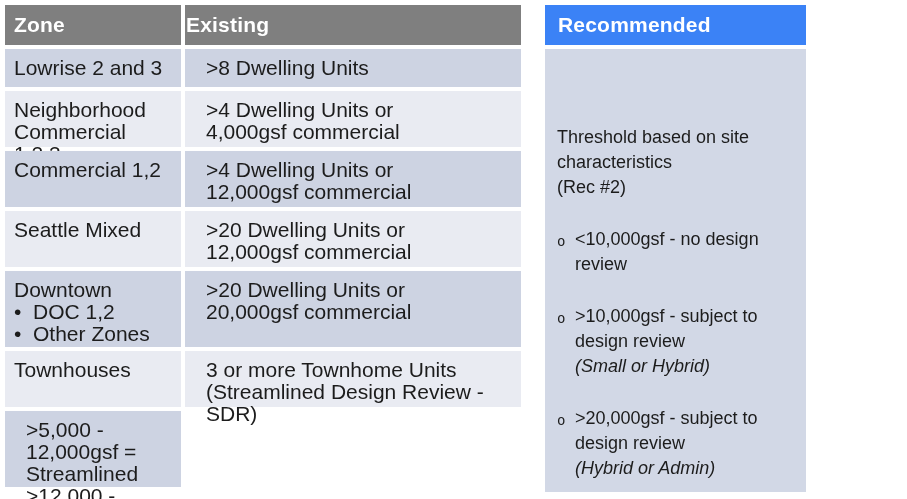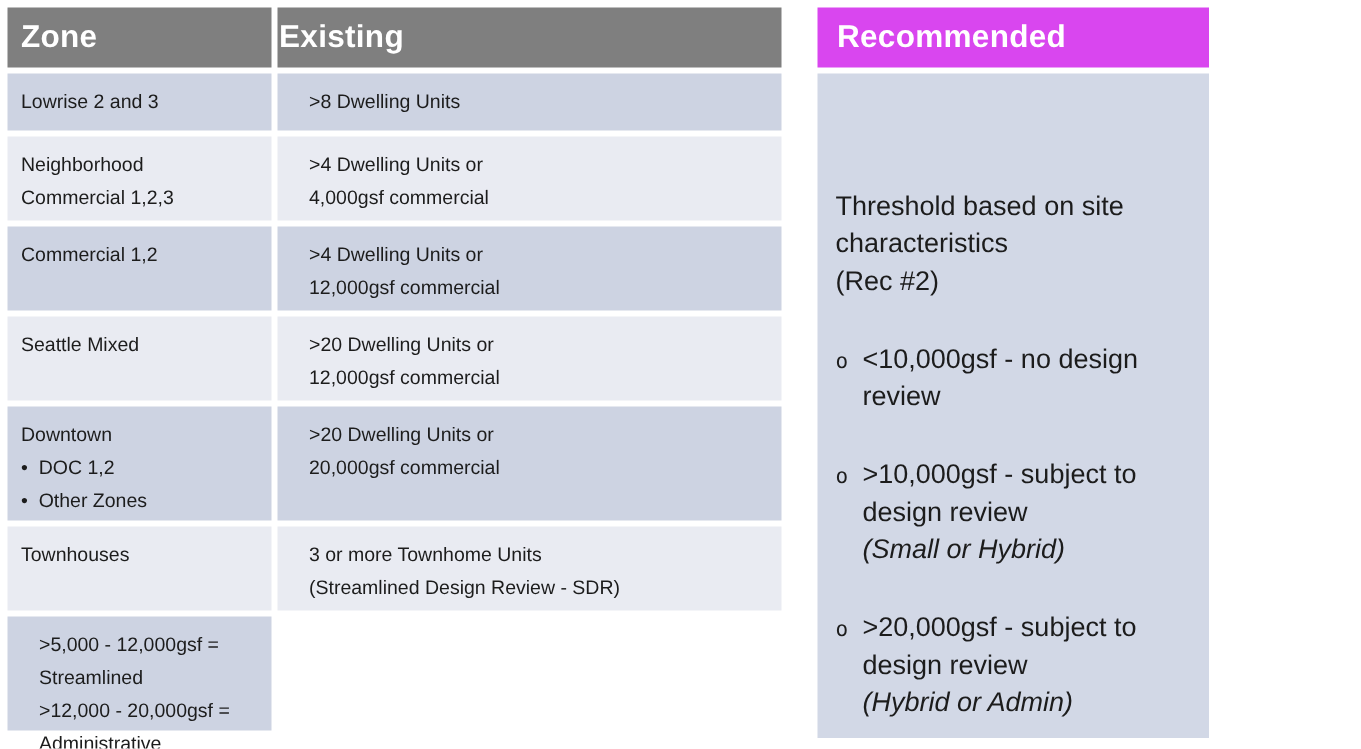--- a/index.html
+++ b/index.html
@@ -56,7 +56,7 @@
     gap:4px;
   }
   .rec-header {
-    background:#d946ef;
+    background:#3b82f6;
     color:#ffffff;
     font-weight:bold;
     font-size:21px;

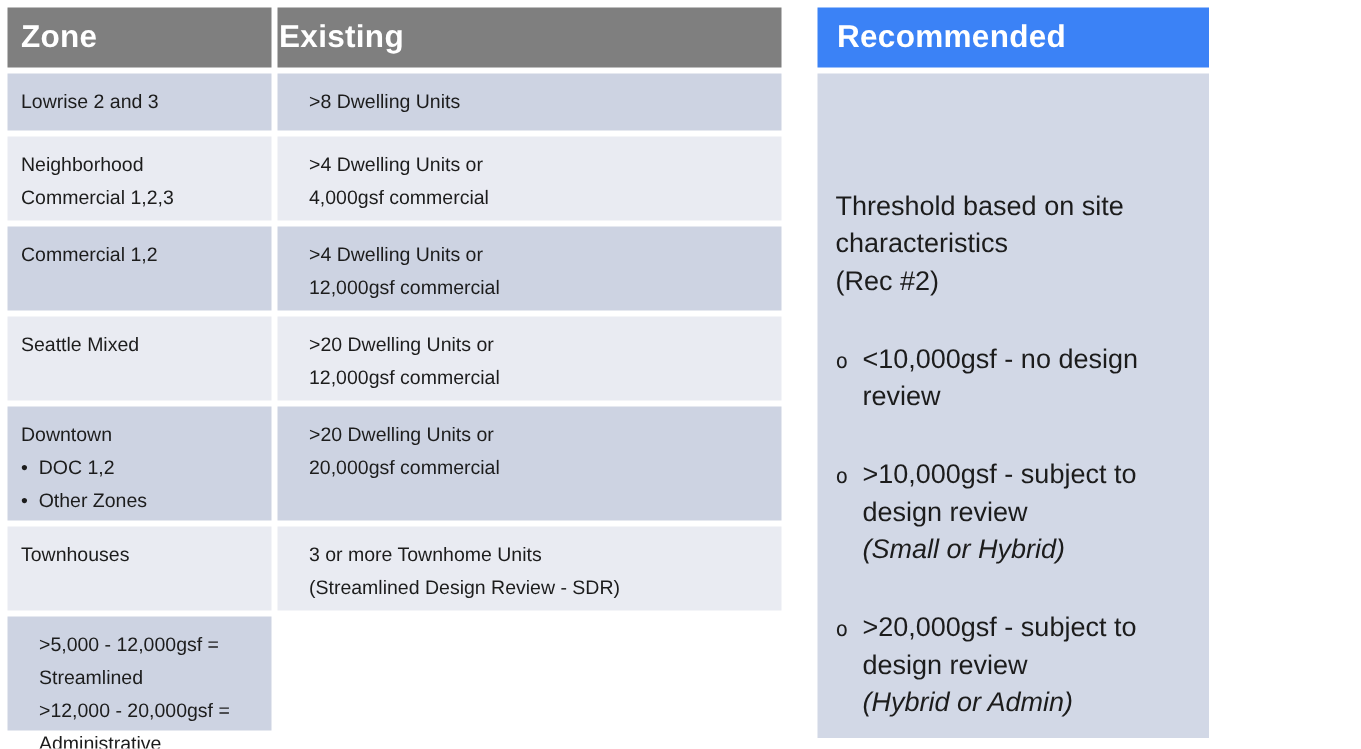--- a/index.html
+++ b/index.html
@@ -39,7 +39,7 @@
   }
   .th.existing { padding-left:1px; }
   .cell {
-    font-size:13px;
+    font-size:21px;
     line-height:22px;
     padding:8px 8px 0 9px;
     white-space:pre-wrap;

